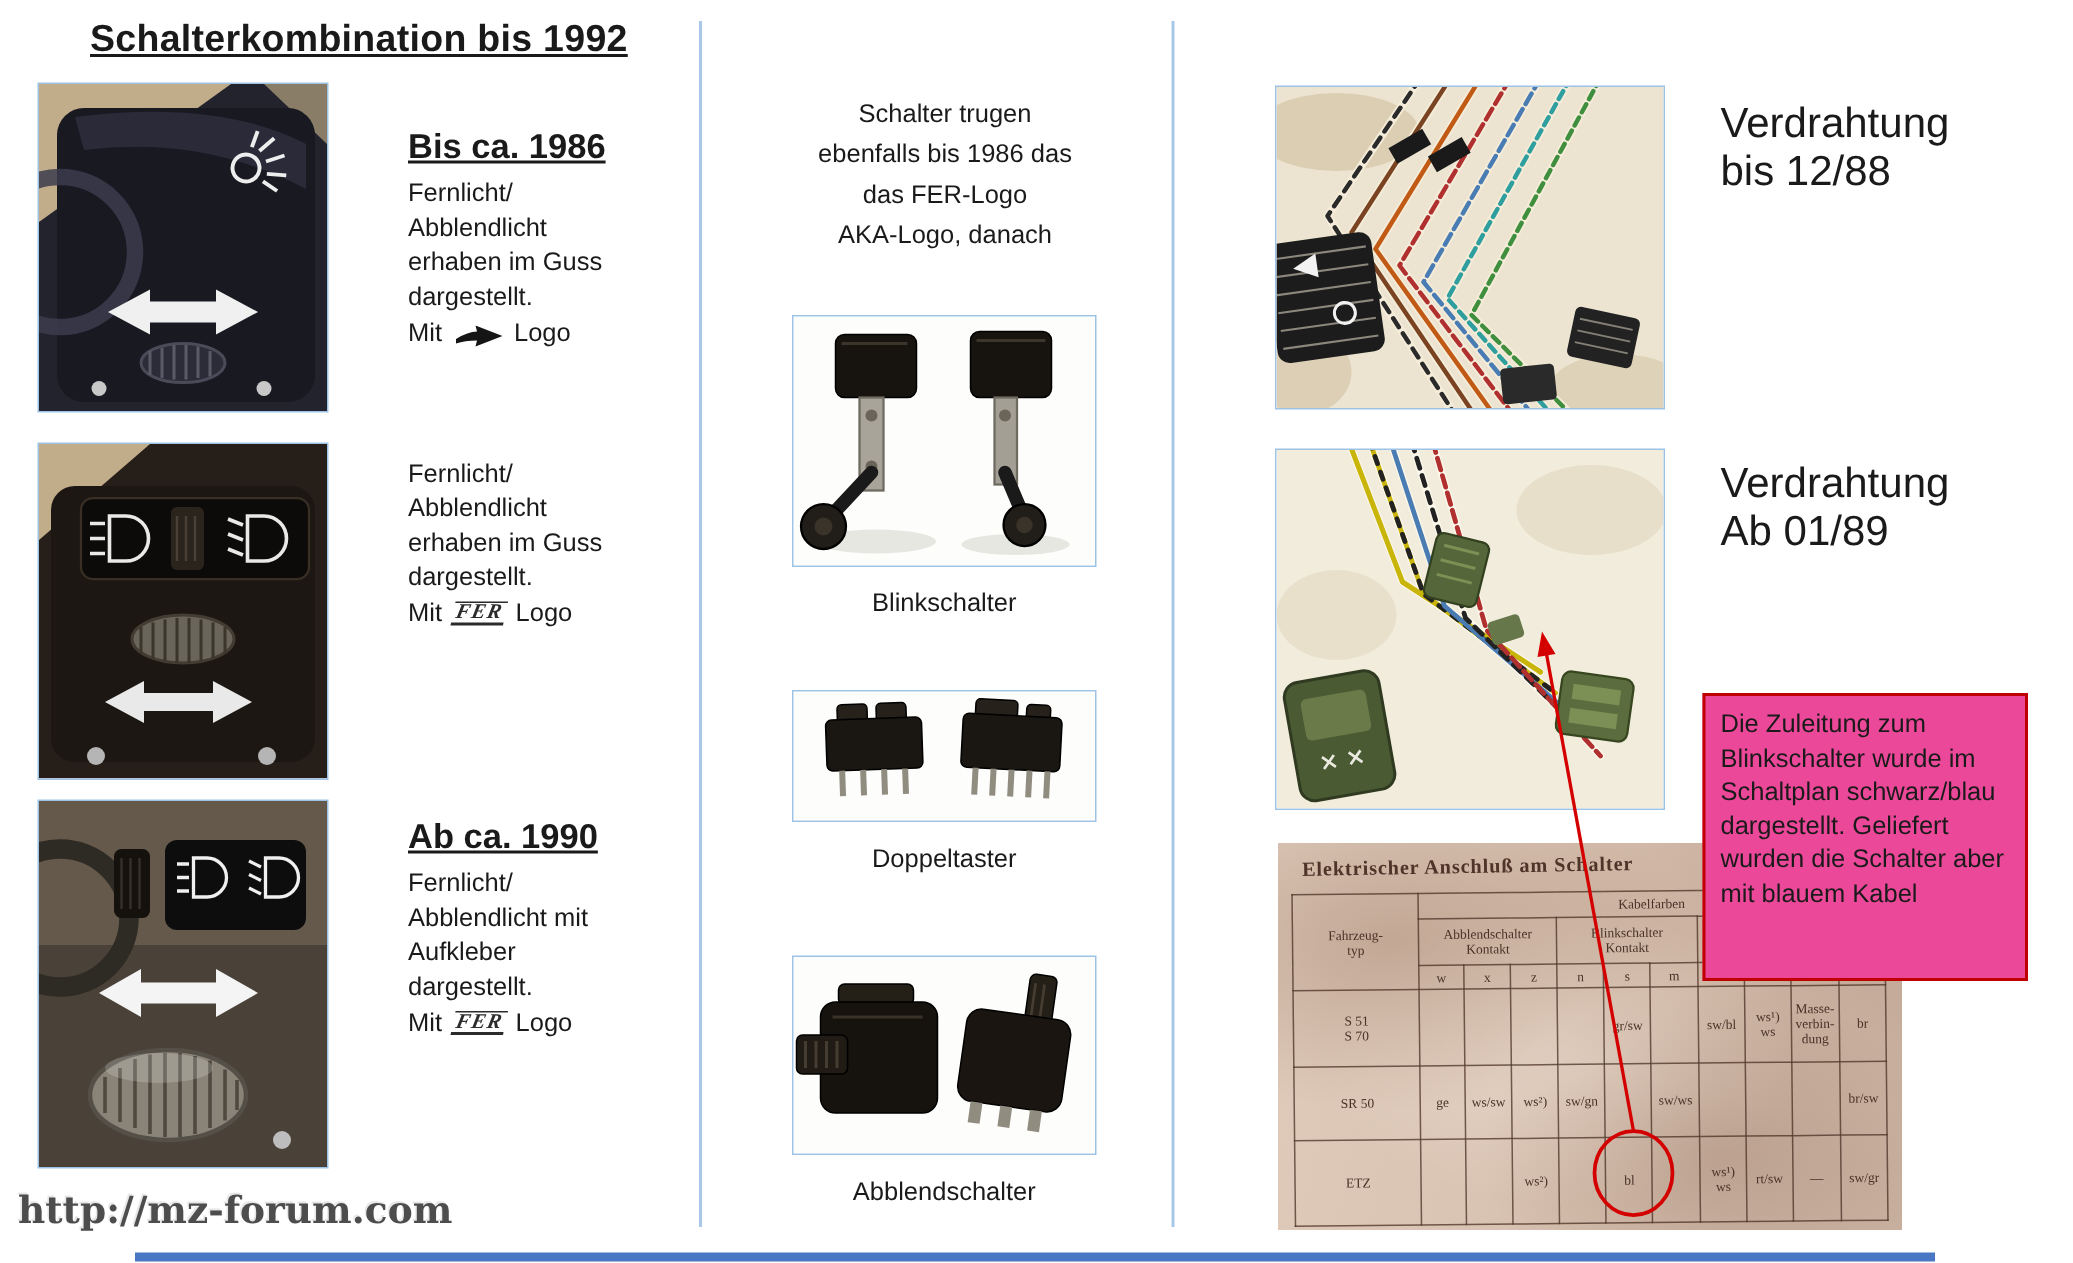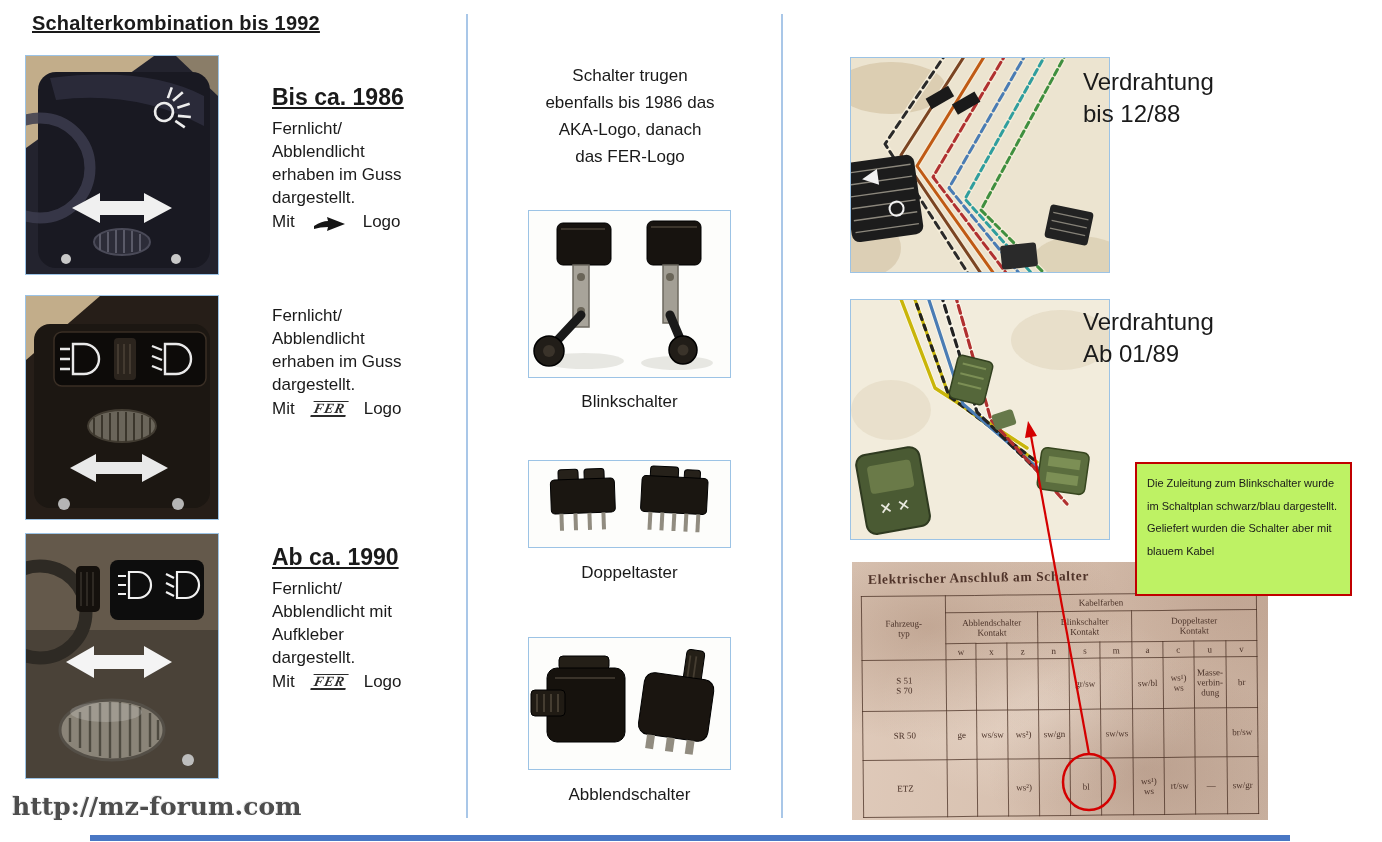--- a/index.html
+++ b/index.html
@@ -7,7 +7,7 @@
         font-family:"Liberation Sans",sans-serif;color:#1a1a1a;}
 
   
-  .page-title{position:absolute;left:32px;top:12px;font-size:20px;font-weight:bold;
+  .page-title{position:absolute;left:60px;top:12px;font-size:25px;font-weight:bold;
               text-decoration:underline;letter-spacing:.2px;}
   .entry{position:absolute;left:272px;width:200px;}
   .entry-heading{font-size:23px;font-weight:bold;text-decoration:underline;margin-bottom:6px;}

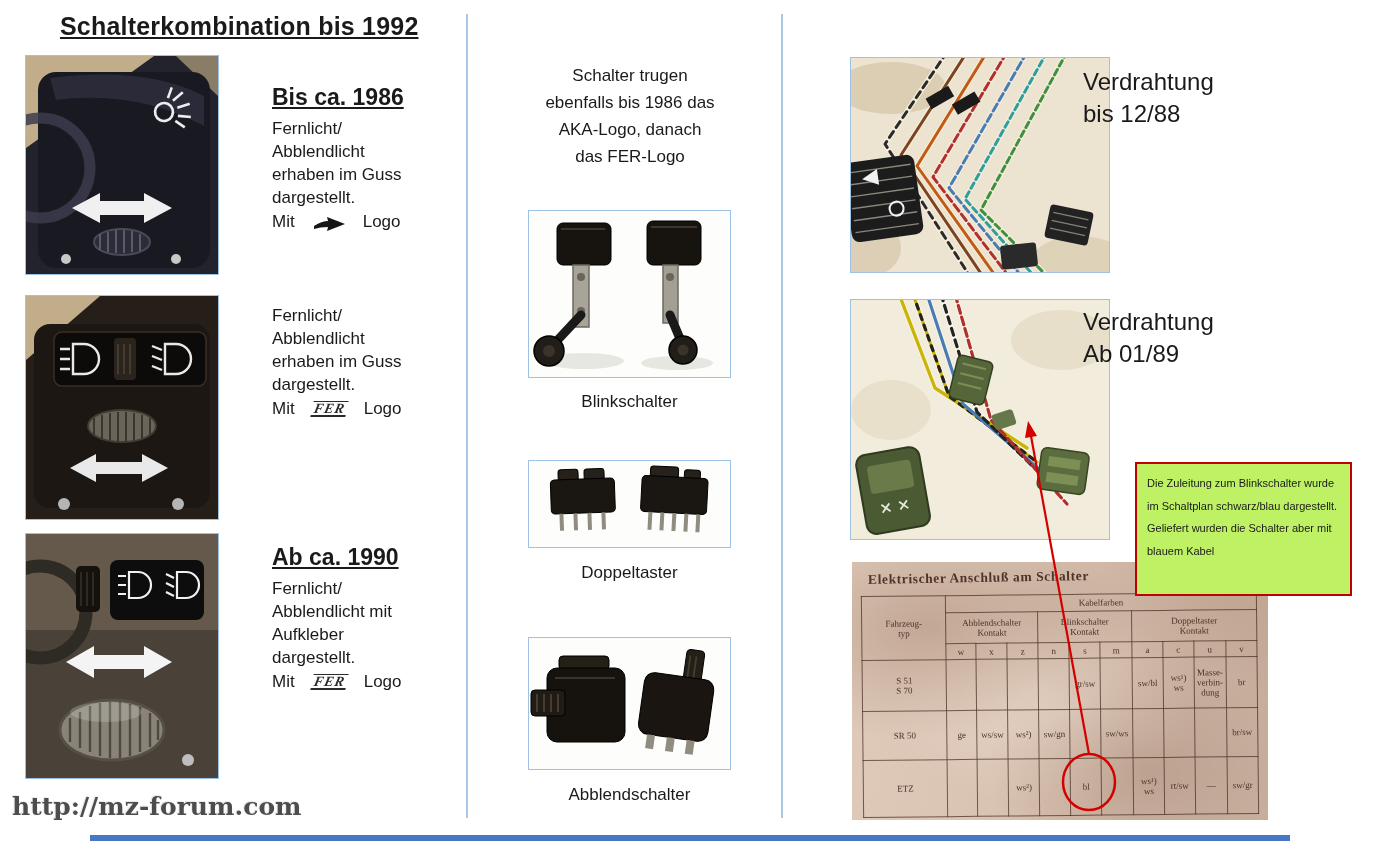--- a/index.html
+++ b/index.html
@@ -22,7 +22,7 @@
              font-size:17px;line-height:27px;}
   .mid-label{position:absolute;width:203px;text-align:center;font-size:17px;}
 
-  .verdrahtung{position:absolute;left:1083px;font-size:24px;line-height:32px;}
+  .verdrahtung{position:absolute;left:1147px;font-size:28px;line-height:32px;}
 
   
   .photo{position:absolute;border:1px solid #9cc3e5;box-sizing:border-box;overflow:hidden;background:#fff;}

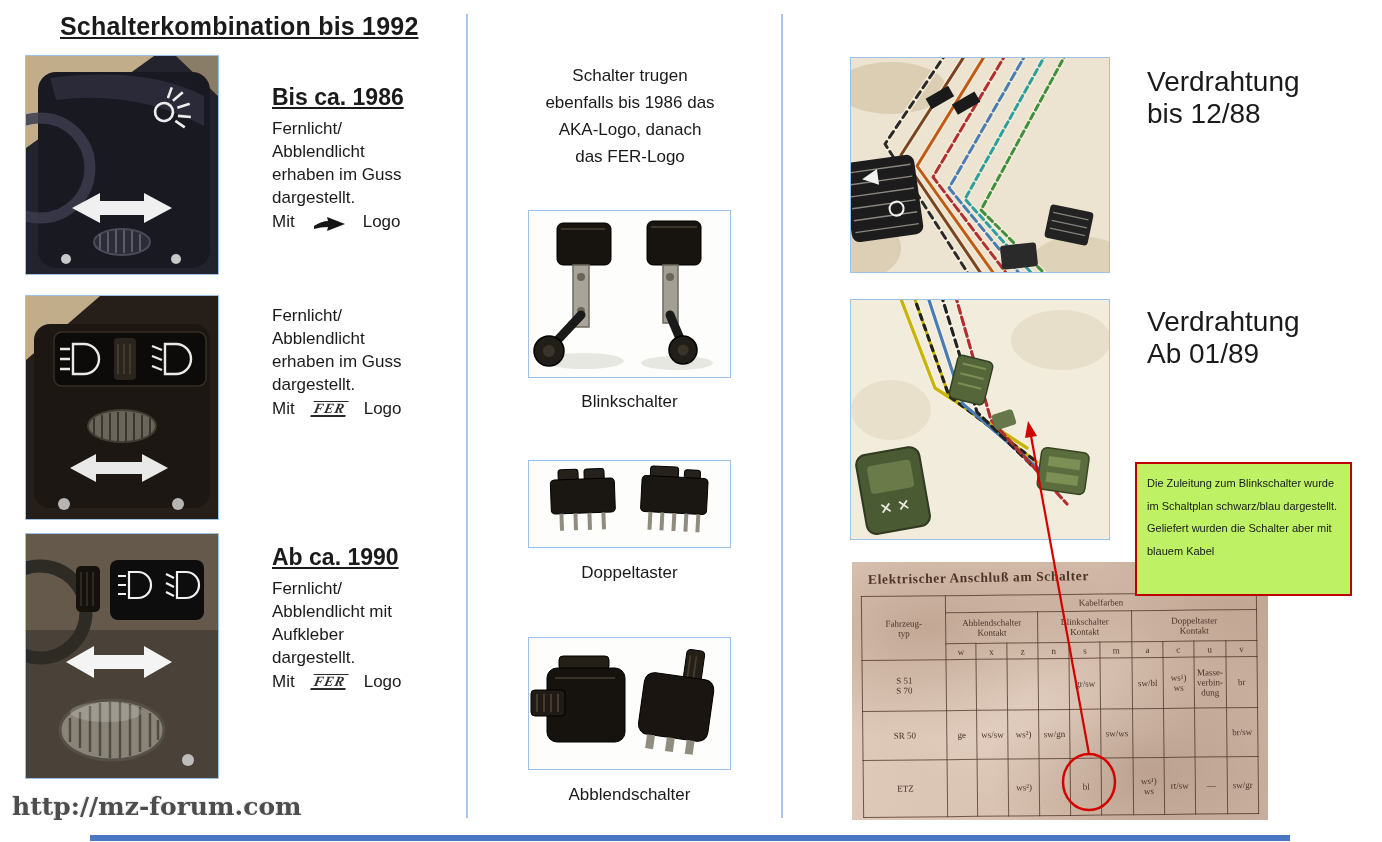--- a/index.html
+++ b/index.html
@@ -191,8 +191,8 @@
   <div class="mid-intro">
     <div>Schalter trugen</div>
     <div>ebenfalls bis 1986 das</div>
+    <div>das FER-Logo</div>
     <div>AKA-Logo, danach</div>
-    <div>das FER-Logo</div>
   </div>
 
   <div class="photo" style="left:528px;top:210px;width:203px;height:168px;">

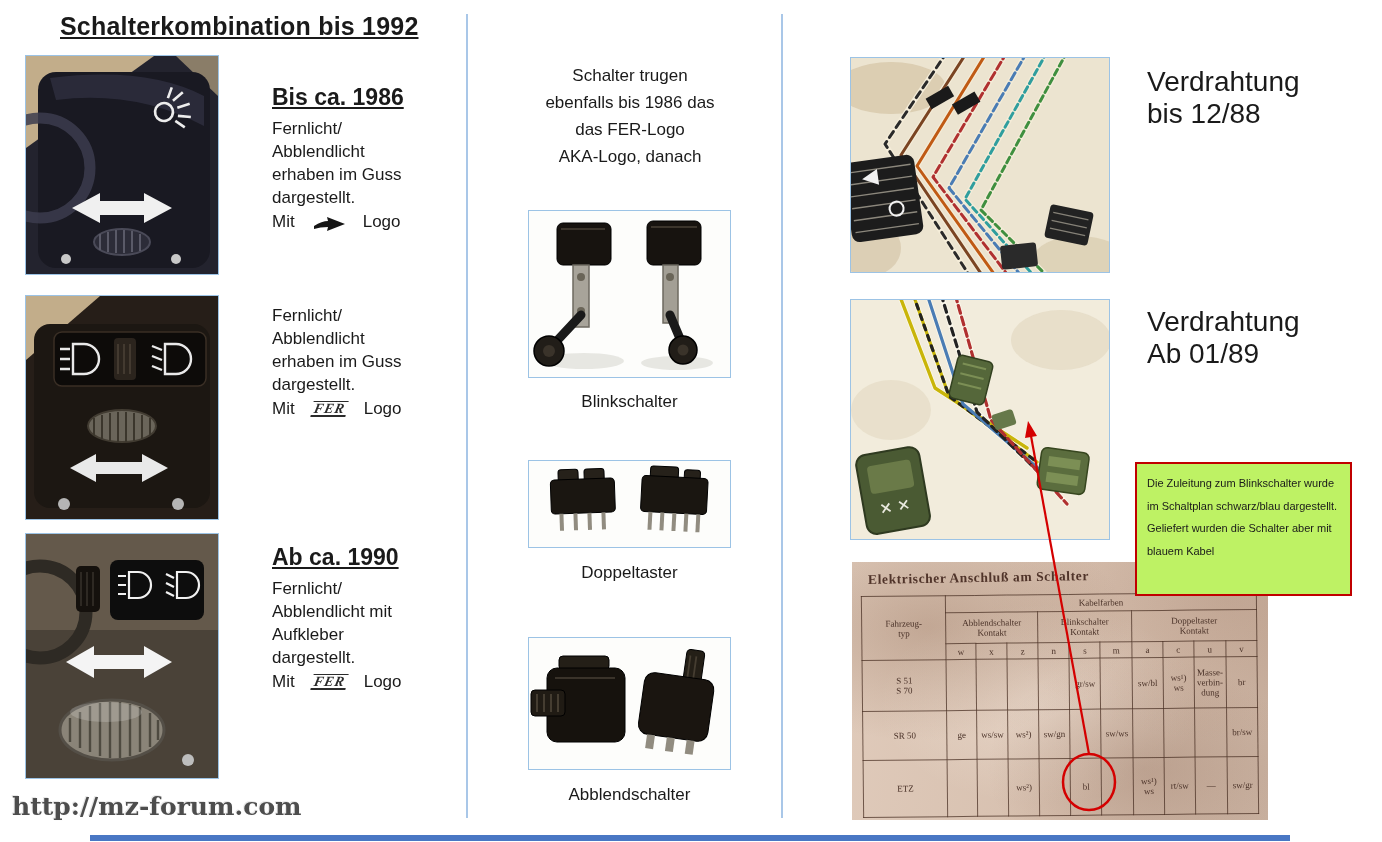--- a/index.html
+++ b/index.html
@@ -12,7 +12,7 @@
   .entry{position:absolute;left:272px;width:200px;}
   .entry-heading{font-size:23px;font-weight:bold;text-decoration:underline;margin-bottom:6px;}
   .entry-line{font-size:17px;line-height:23px;}
-  .logo-line{font-size:17px;line-height:25px;display:flex;align-items:center;gap:17px;}
+  .logo-line{font-size:17px;line-height:25px;display:flex;align-items:center;gap:7px;}
   .aka-logo{display:inline-block;width:34px;height:15px;}
   .fer-logo{display:inline-block;font-family:"Liberation Serif",serif;font-style:italic;font-weight:bold;
             font-size:14px;letter-spacing:1px;color:#2b2b2b;transform:skewX(-12deg);

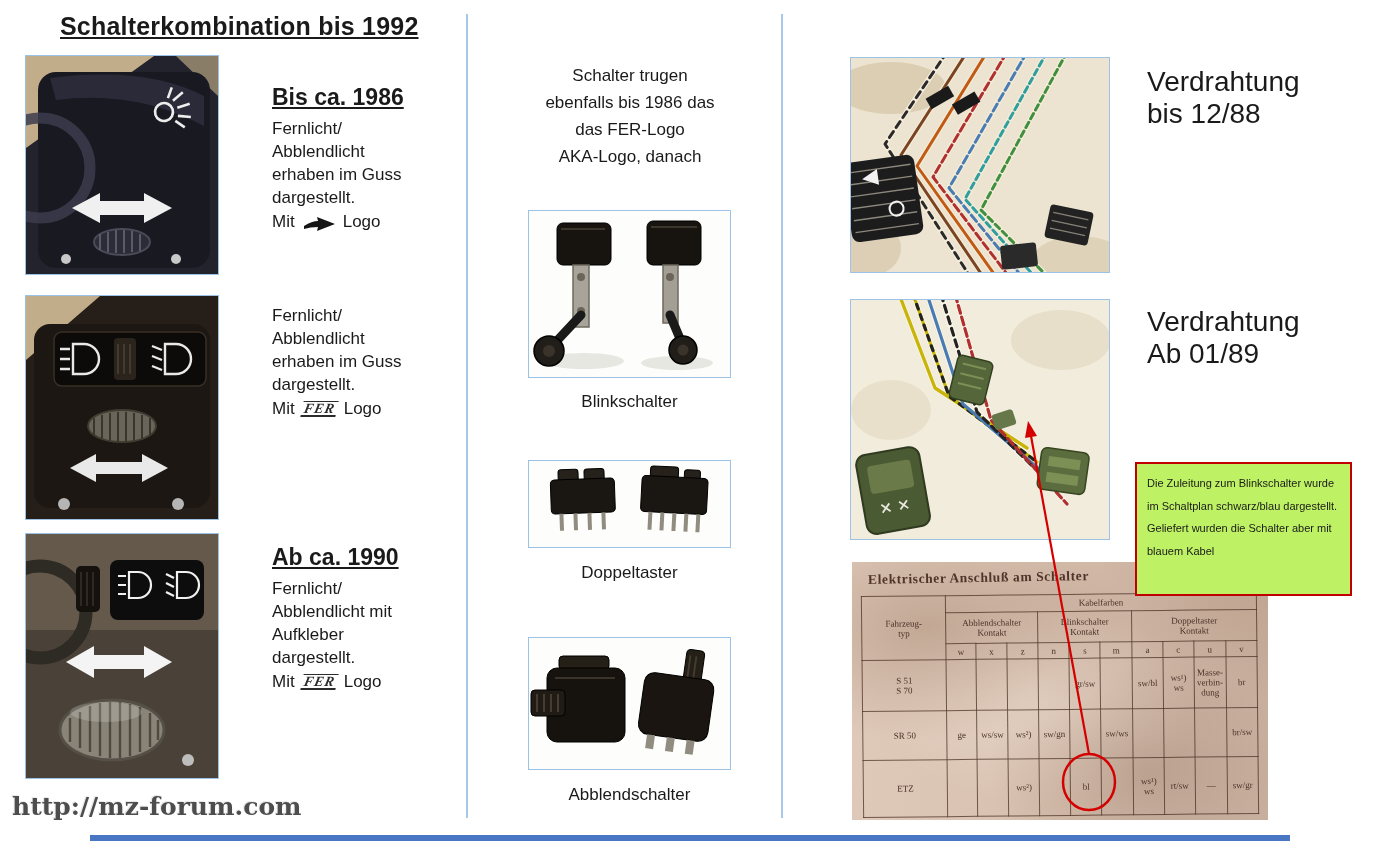--- a/index.html
+++ b/index.html
@@ -33,8 +33,8 @@
   .footer-bar{position:absolute;left:90px;top:835px;width:1200px;height:6px;background:#4977c4;}
 
   
-  .note-box{position:absolute;left:1135px;top:462px;width:217px;height:134px;box-sizing:border-box;
-            background:#bef264;border:2px solid #c00000;padding:8px 10px;font-size:11px;line-height:22.5px;z-index:40;}
+  .note-box{position:absolute;left:1135px;top:462px;width:217px;height:192px;box-sizing:border-box;
+            background:#ec4899;border:2px solid #c00000;padding:8px 10px;font-size:17px;line-height:22.5px;z-index:40;}
   .red-overlay{position:absolute;left:0;top:0;width:1382px;height:842px;pointer-events:none;z-index:50;}
 
   

